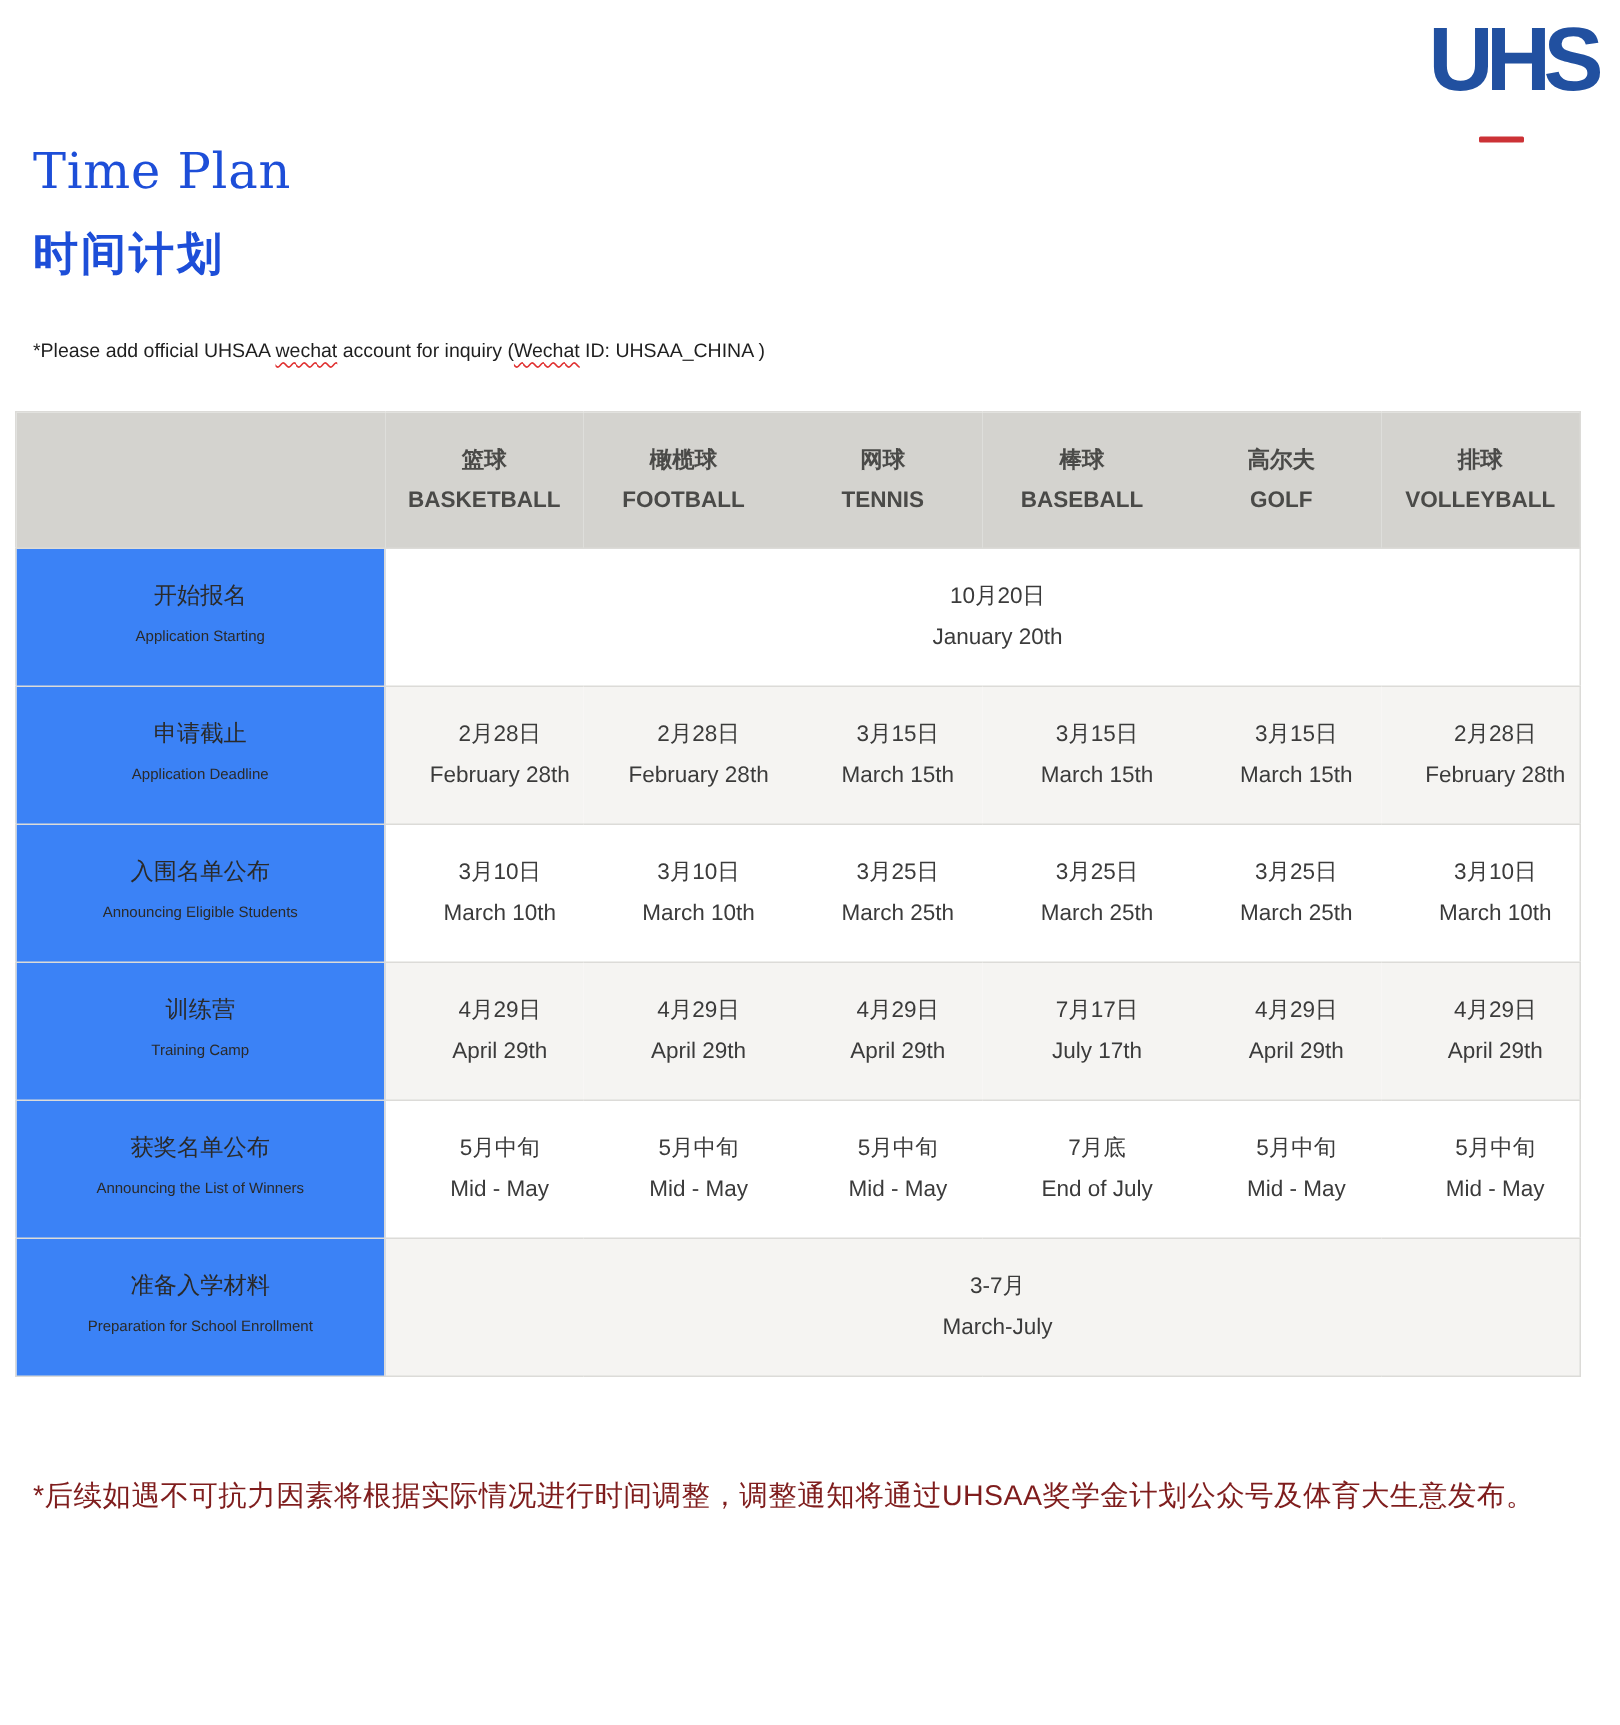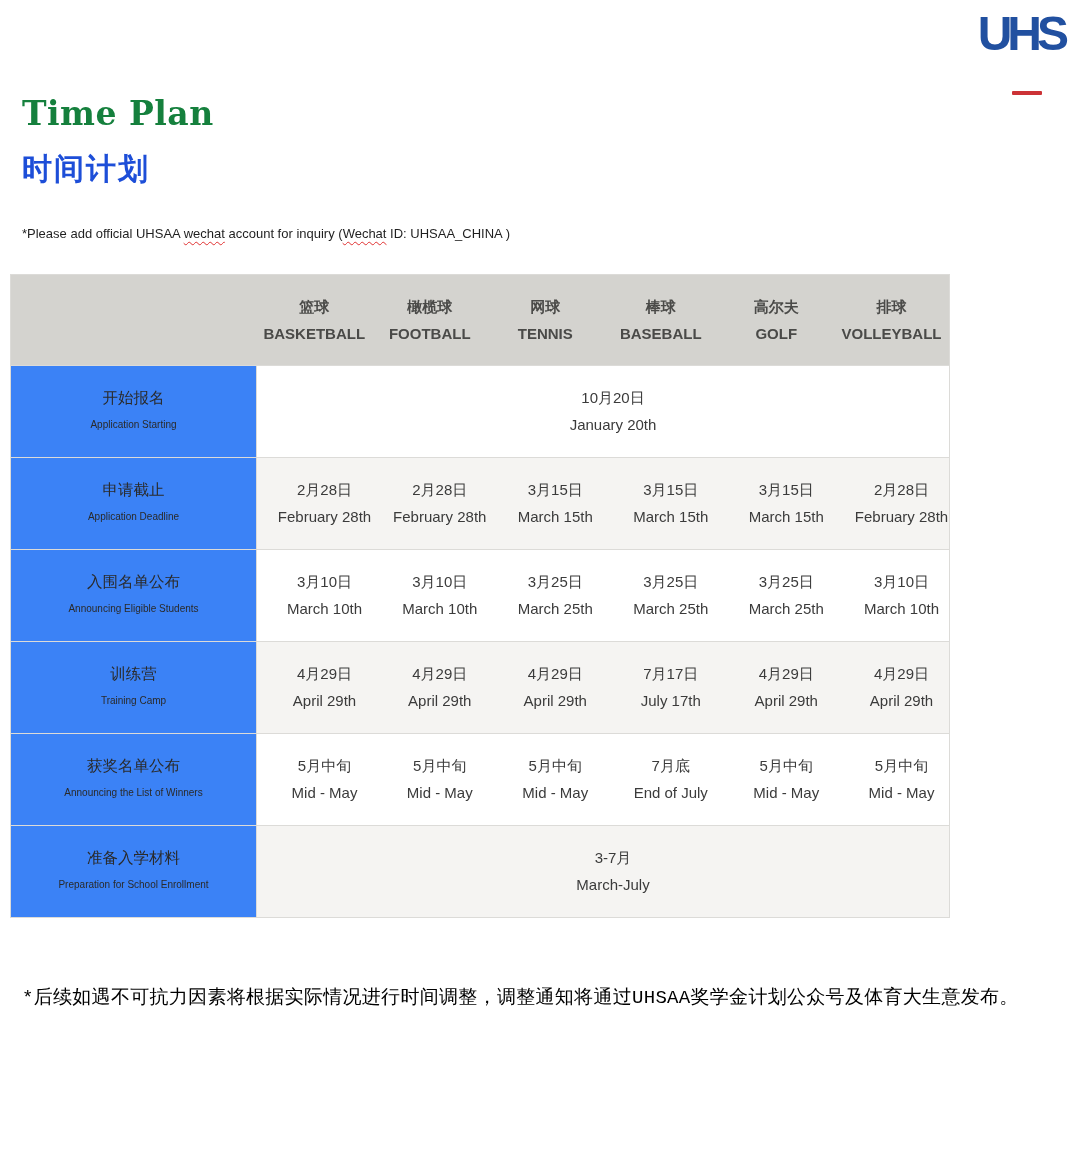--- a/index.html
+++ b/index.html
@@ -21,7 +21,7 @@
   
   .logo-row{display:flex;justify-content:flex-end;padding:10px 16px 0 0;height:88px;}
   .logo{position:relative;display:flex;align-items:flex-start;line-height:1;
-        font-weight:700;font-size:48px;letter-spacing:-5px;font-family:"Liberation Sans",sans-serif;}
+        font-weight:700;font-size:60px;letter-spacing:-5px;font-family:"Liberation Sans",sans-serif;}
   .logo .blue{color:var(--logo-blue);position:relative;z-index:2;}
   .logo .red{color:var(--logo-red);margin-left:-13px;z-index:1;}
   .logo .underline{position:absolute;left:34px;bottom:-7px;width:30px;height:4px;

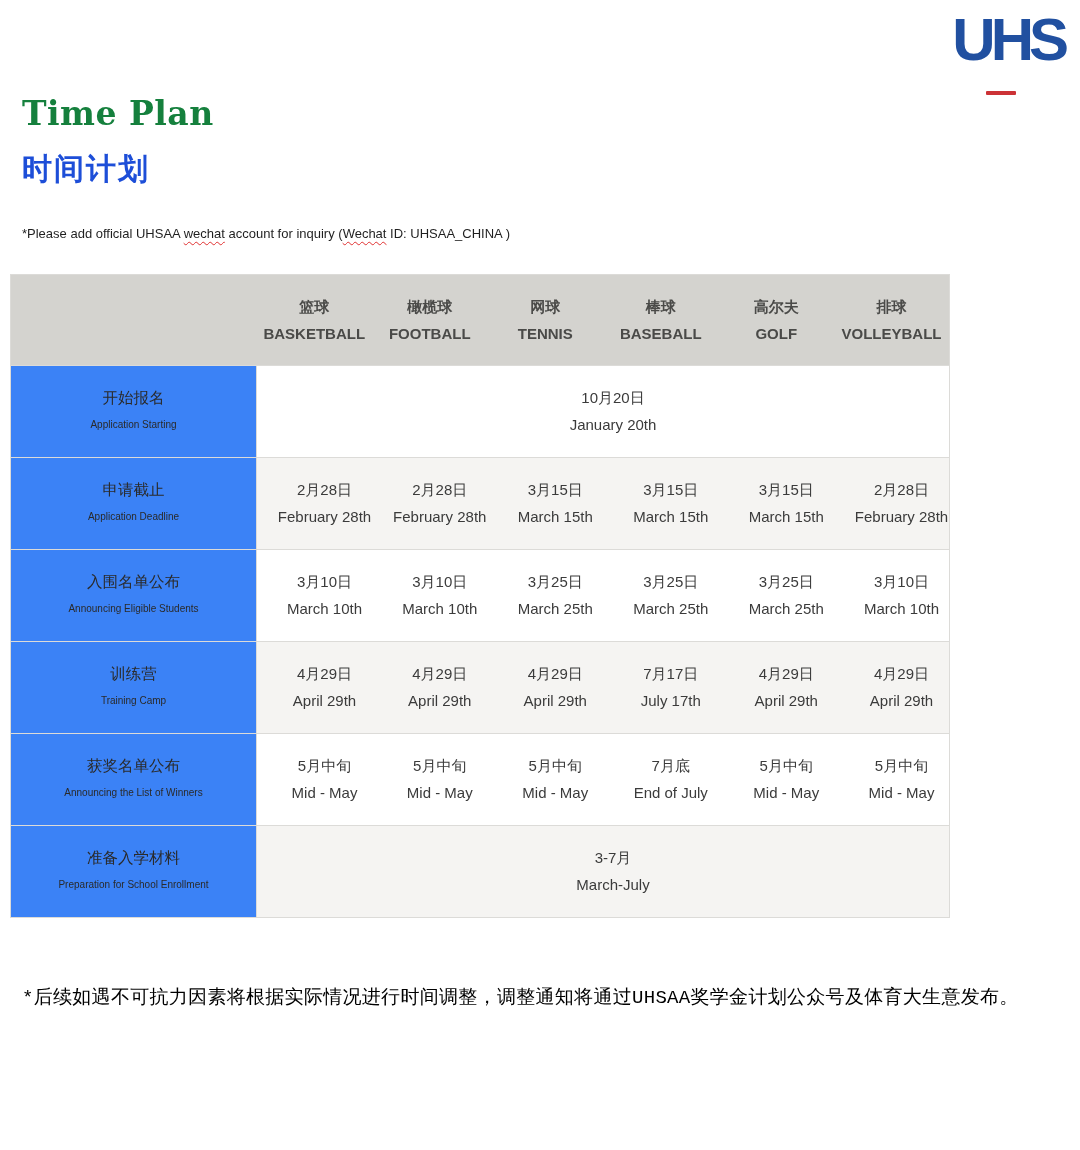--- a/index.html
+++ b/index.html
@@ -28,7 +28,7 @@
         background:var(--logo-red);border-radius:1px;}
   
   .page-title{margin:6px 16px 0 22px;font-family:"DejaVu Serif",serif;
-        font-size:33px;font-weight:700;color:#15803d;letter-spacing:0.5px;}
+        font-size:33px;font-weight:400;color:#1d4ed8;letter-spacing:0.5px;}
   .page-title-zh{margin:16px 0 0 22px;font-family:"DejaVu Serif",serif;
         font-size:30px;font-weight:600;color:#1d4ed8;letter-spacing:2px;}
   

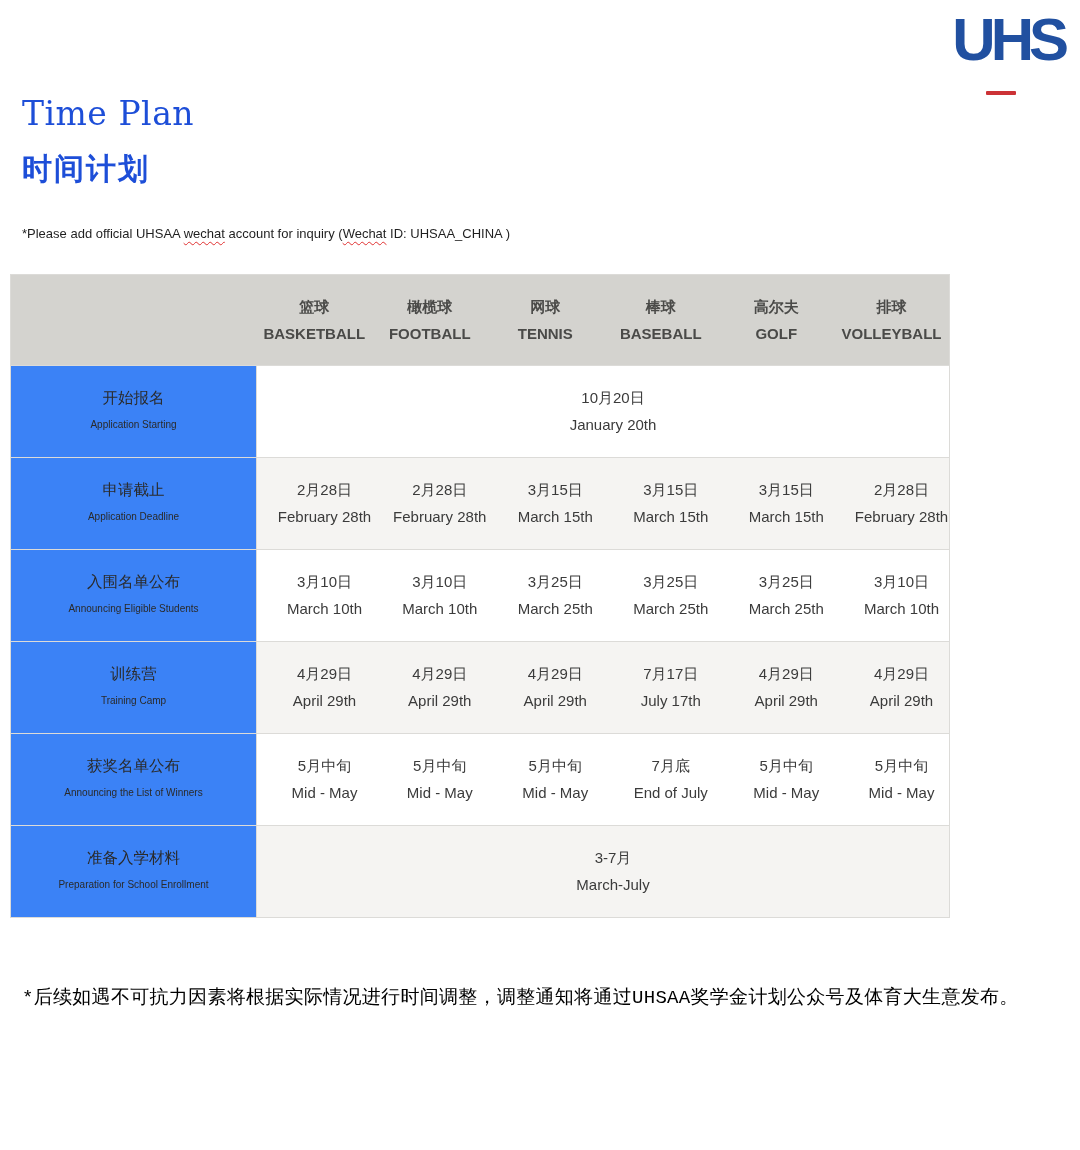--- a/index.html
+++ b/index.html
@@ -36,7 +36,7 @@
   .wavy{text-decoration:underline;text-decoration-style:wavy;
         text-decoration-color:var(--wavy);text-decoration-thickness:1px;text-underline-offset:3px;}
   
-  .plan-table{margin:24px 10px 12px 10px;width:940px;border-collapse:collapse;
+  .plan-table{margin:24px 10px 12px 10px;width:1044px;border-collapse:collapse;
         table-layout:fixed;border:1px solid var(--border);}
   .plan-table thead th{height:91px;background:var(--header-bg);border:none;
         font-size:15px;font-weight:700;color:#4a4a48;text-align:center;vertical-align:middle;}

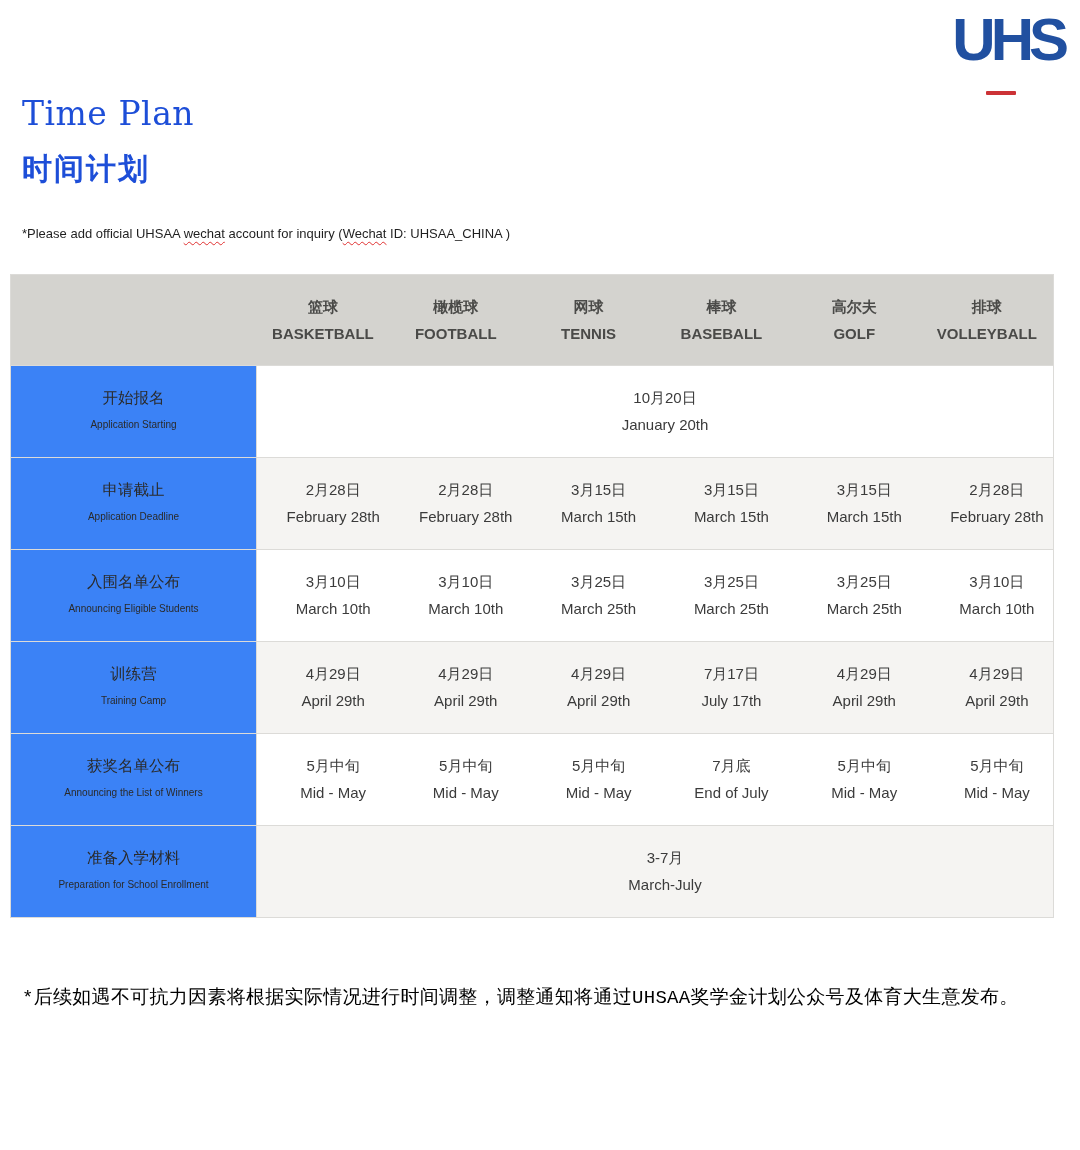--- a/index.html
+++ b/index.html
@@ -53,7 +53,7 @@
   .plan-table tbody th .en{font-size:10px;}
   
   .footnote{margin:66px 22px 0 22px;font-size:19px;font-weight:500;
-        color:#000000;letter-spacing:0.3px;font-family:Liberation Mono, monospace;}
+        color:#7f1d1d;letter-spacing:0.3px;}
 </style>
 </head>
 <body>

